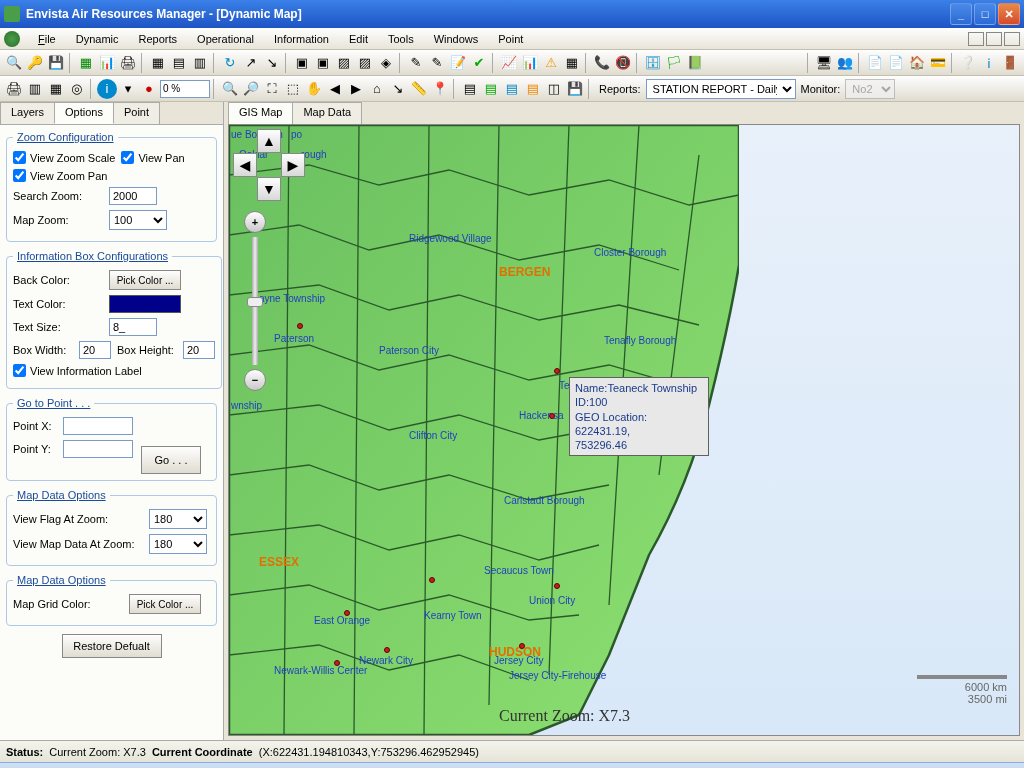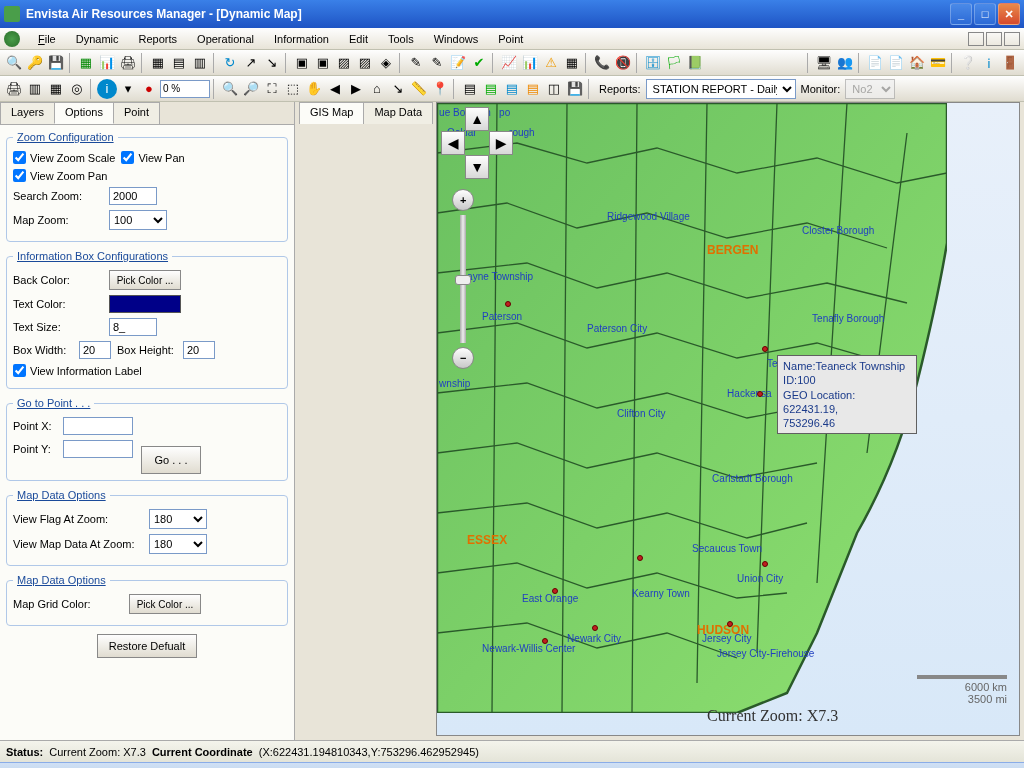--- a/index.html
+++ b/index.html
@@ -30,7 +30,7 @@
 
 .content { display: flex; height: 638px; }
 
-.sidepanel { width: 295px; background: linear-gradient(to bottom, #f8f8f4, #f0eee4); border-right: 1px solid #aaa; display: flex; flex-direction: column; }
+.sidepanel { width: 224px; background: linear-gradient(to bottom, #f8f8f4, #f0eee4); border-right: 1px solid #aaa; display: flex; flex-direction: column; }
 .sidetabs { display: flex; height: 22px; background: #e8e4d8; }
 .sidetab { padding: 3px 10px; border: 1px solid #aaa; border-bottom: none; background: #f0eee4; cursor: pointer; margin-right: -1px; }
 .sidetab.active { background: #fcfcf8; border-bottom: 1px solid #fcfcf8; z-index: 1; }

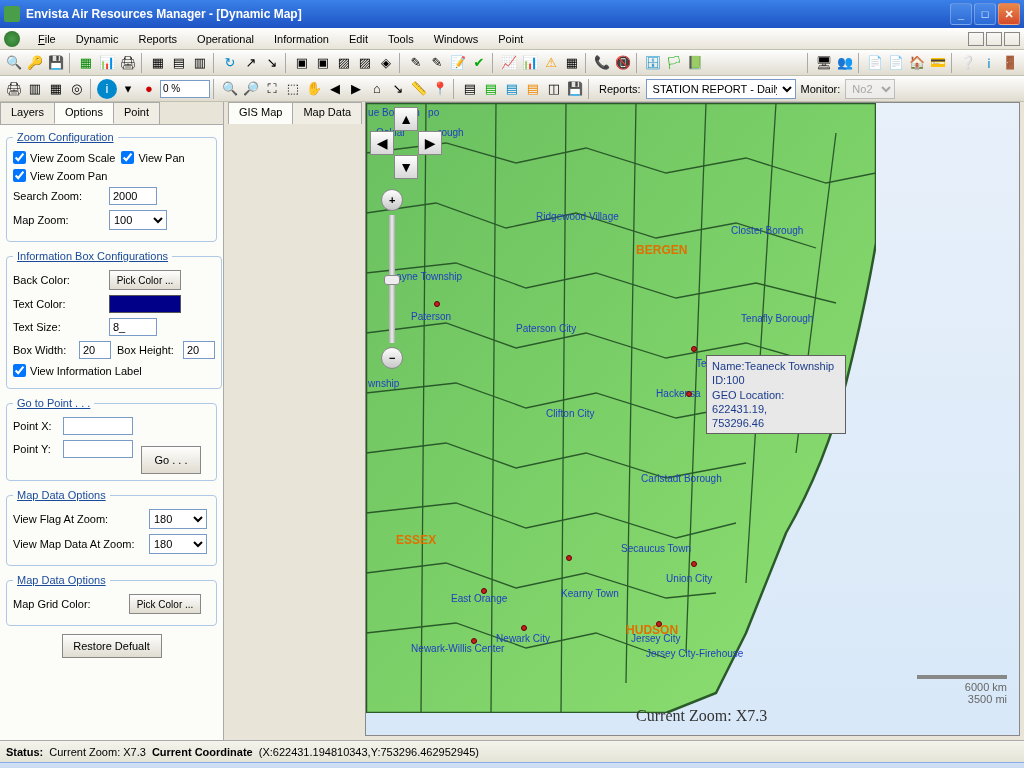--- a/index.html
+++ b/index.html
@@ -49,7 +49,7 @@
 .gobtn { width: 60px; height: 28px; border: 1px solid #888; background: linear-gradient(to bottom, #fefefe, #e0dcd0); cursor: pointer; margin-top: 29px; }
 .restorebtn { width: 100px; height: 24px; border: 1px solid #888; background: linear-gradient(to bottom, #fefefe, #e0dcd0); cursor: pointer; display: block; margin: 4px auto; }
 
-.maparea { flex: 1; display: flex; flex-direction: row; background: #e8e4d8; }
+.maparea { flex: 1; display: flex; flex-direction: column; background: #e8e4d8; }
 .maptabs { display: flex; height: 22px; padding-left: 4px; }
 .maptab { padding: 3px 10px; border: 1px solid #aaa; border-bottom: none; background: #f0eee4; cursor: pointer; margin-right: -1px; }
 .maptab.active { background: #fcfcf8; }

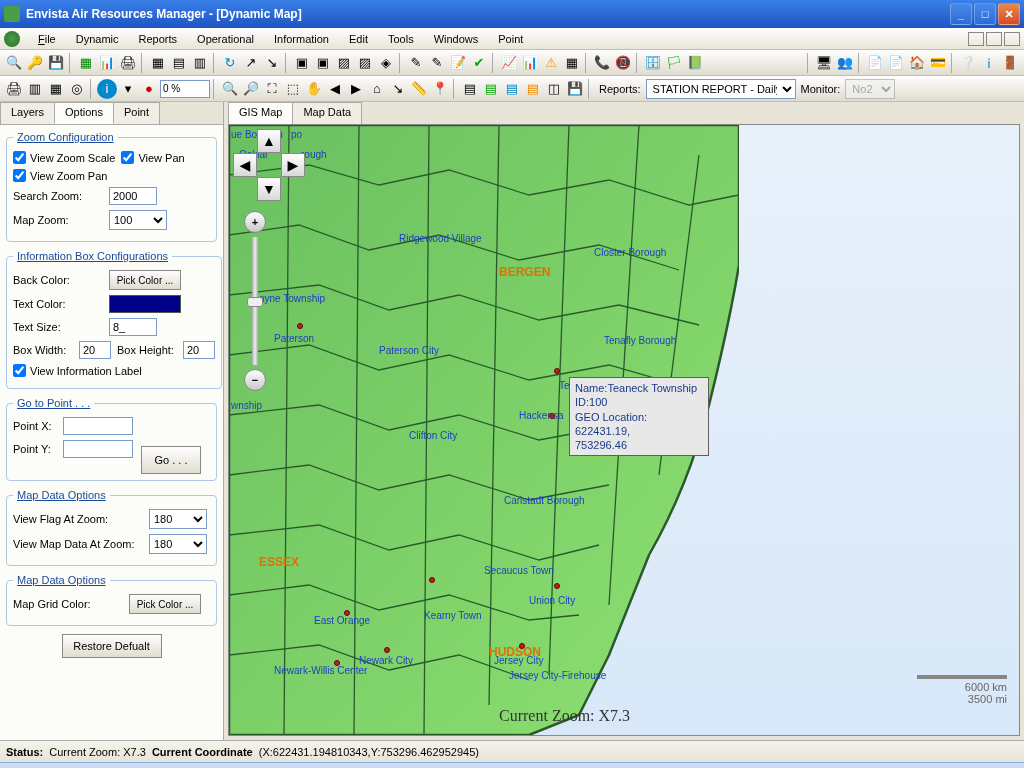--- a/index.html
+++ b/index.html
@@ -349,7 +349,7 @@
       <div class="maplabel county" style="left:30px;top:430px">ESSEX</div>
       <div class="maplabel county" style="left:260px;top:520px">HUDSON</div>
 
-      <div class="maplabel" style="left:170px;top:108px">Ridgewood Village</div>
+      <div class="maplabel" style="left:180px;top:108px">Ridgewood Village</div>
       <div class="maplabel" style="left:365px;top:122px">Closter Borough</div>
       <div class="maplabel" style="left:375px;top:210px">Tenafly Borough</div>
       <div class="maplabel" style="left:30px;top:168px">ayne Township</div>

